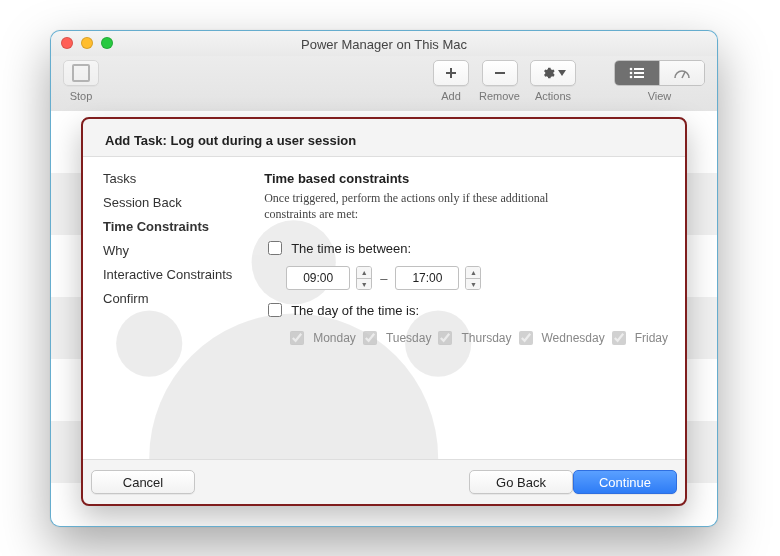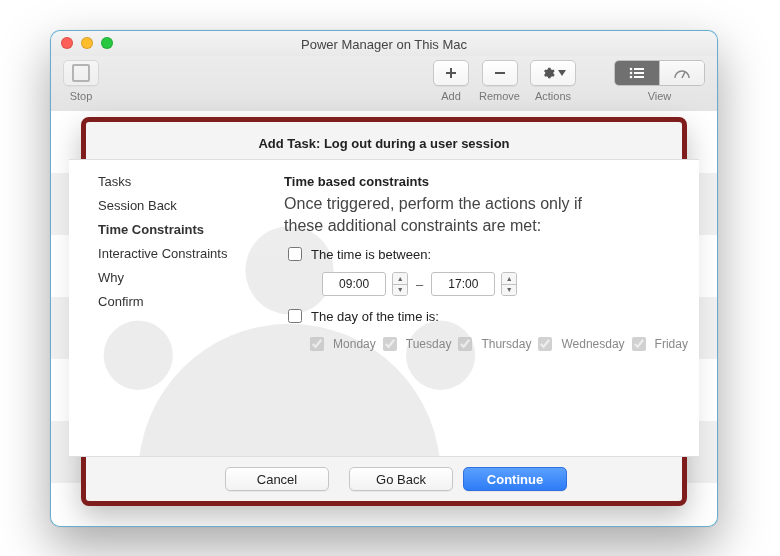--- a/index.html
+++ b/index.html
@@ -108,12 +108,11 @@
     bottom: 20px;
     top: 86px;
     background: #f4f4f4;
-    border: 5px solid #7f1d1d;
+    border: 2px solid #7f1d1d;
     border-radius: 8px;
     box-shadow: 0 12px 30px rgba(0,0,0,0.25);
     display: flex;
     flex-direction: column;
-    align-items: center;
   }
   .sheet-header {
     padding: 14px 22px 8px 22px;

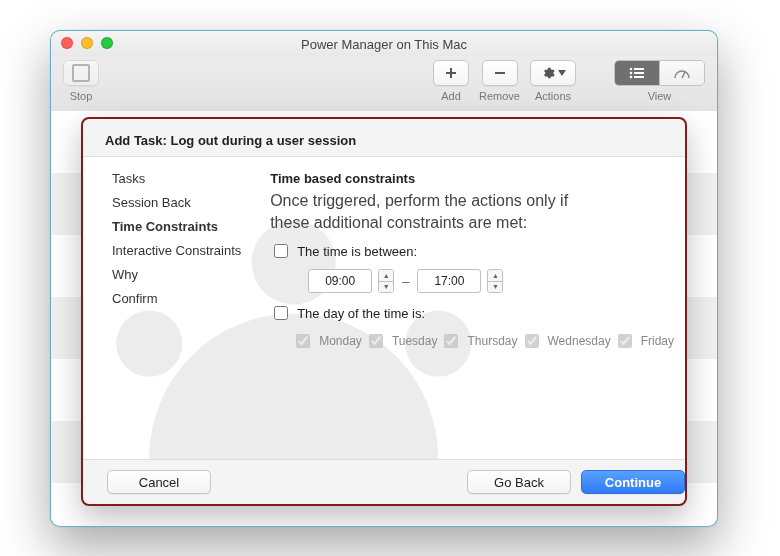--- a/index.html
+++ b/index.html
@@ -137,7 +137,7 @@
 
   .nav {
     width: 172px;
-    padding: 14px 0 0 29px;
+    padding: 14px 0 0 20px;
     display: flex;
     flex-direction: column;
     gap: 9px;

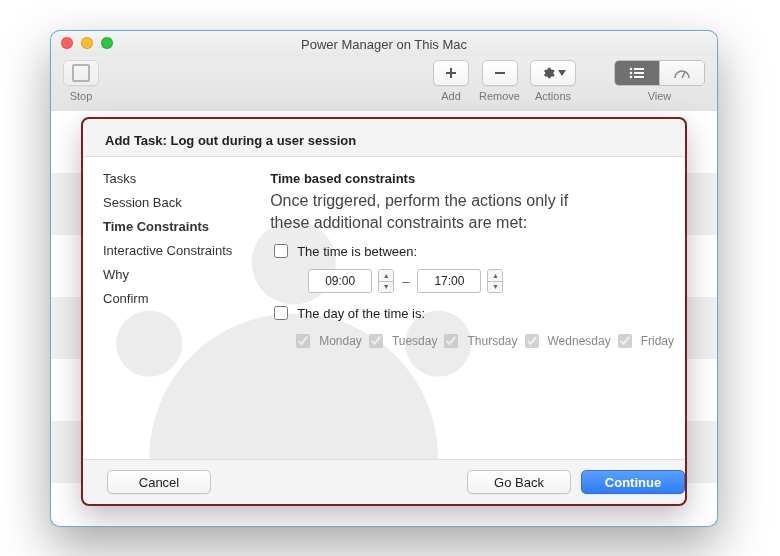--- a/index.html
+++ b/index.html
@@ -149,7 +149,7 @@
 
   .content {
     flex: 1;
-    padding: 14px 8px 0 14px;
+    padding: 14px 14px 0 14px;
     z-index: 1;
   }
   .content h3 {

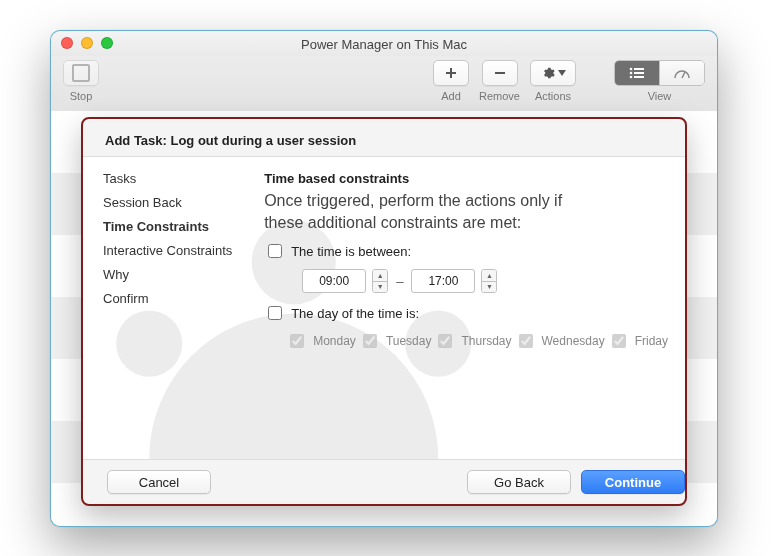--- a/index.html
+++ b/index.html
@@ -157,7 +157,7 @@
     font-size: 13px;
     font-weight: 700;
   }
-  .hint { font-size: 16px; color:#444; margin-bottom: 8px; line-height: 1.35; max-width: 310px; }
+  .hint { font-size: 12px; color:#444; margin-bottom: 16px; line-height: 1.35; max-width: 310px; font-family: Liberation Serif, serif; }
   .check-row { display:flex; align-items:center; gap:6px; margin-bottom: 8px; }
   input[type=checkbox] {
     width: 14px; height: 14px;

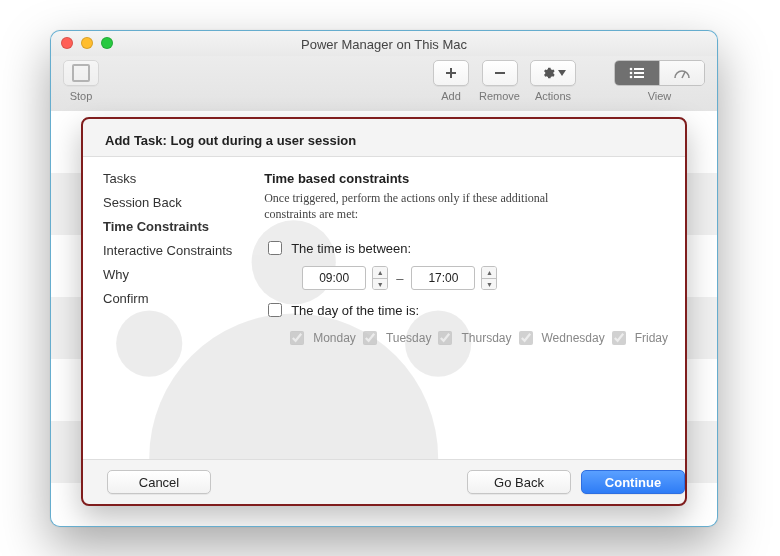--- a/index.html
+++ b/index.html
@@ -351,8 +351,8 @@
         <div class="nav-item">Tasks</div>
         <div class="nav-item">Session Back</div>
         <div class="nav-item active">Time Constraints</div>
+        <div class="nav-item">Why</div>
         <div class="nav-item">Interactive Constraints</div>
-        <div class="nav-item">Why</div>
         <div class="nav-item">Confirm</div>
       </div>
 

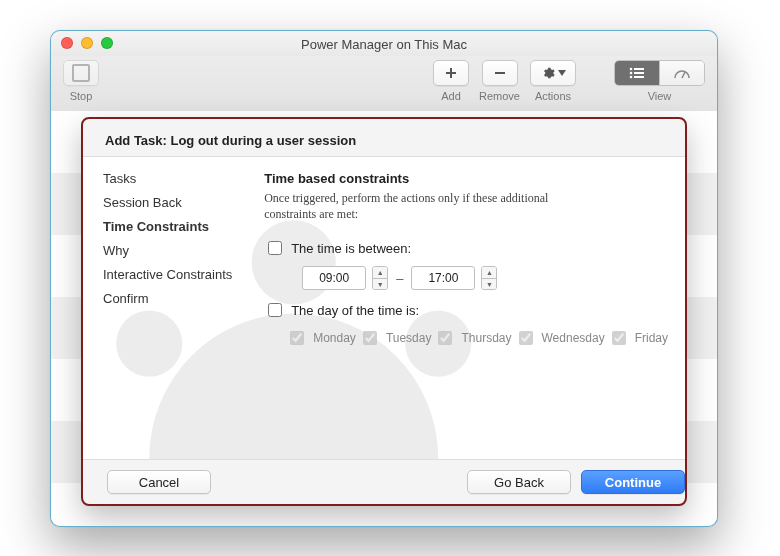--- a/index.html
+++ b/index.html
@@ -168,7 +168,7 @@
   }
   .time-row {
     display:flex; align-items:center; gap:8px;
-    margin: 2px 0 10px 38px;
+    margin: 2px 0 10px 22px;
   }
   .time-field {
     width: 62px;

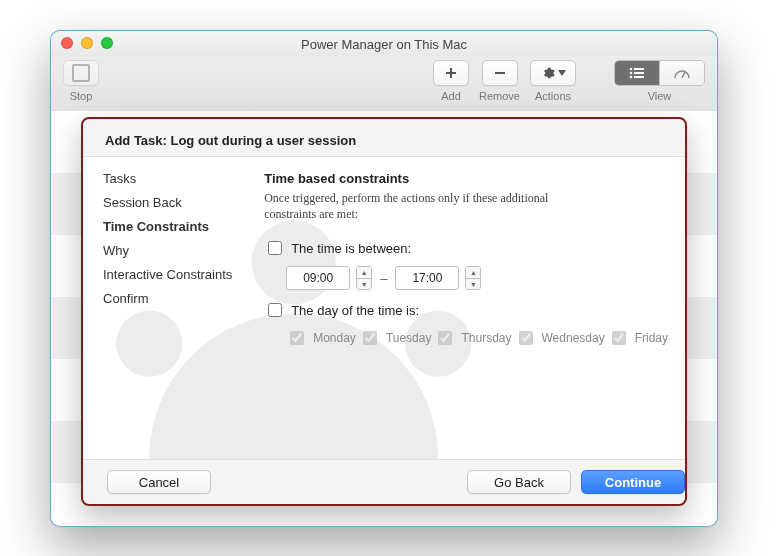--- a/index.html
+++ b/index.html
@@ -204,11 +204,9 @@
 
   
   .sheet-footer {
-    padding: 10px 0;
+    padding: 10px 8px;
     display: flex;
     align-items: center;
-    gap: 10px;
-    margin-left: 24px;
   }
   .btn {
     height: 22px;

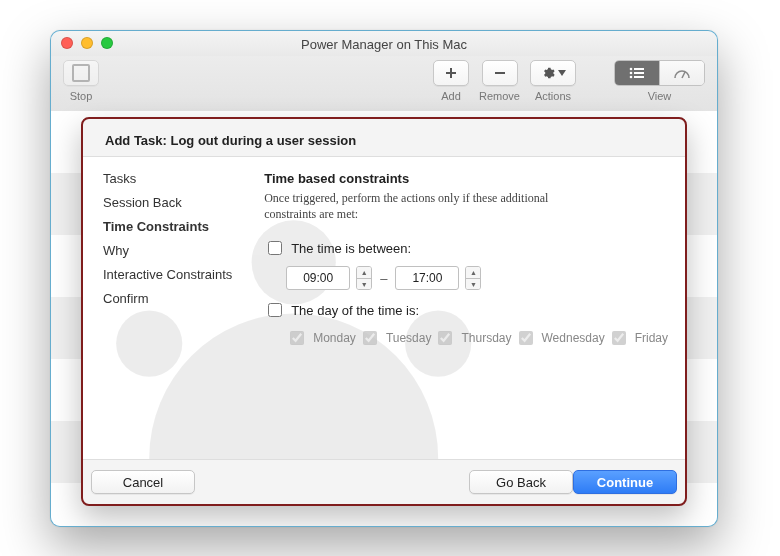--- a/index.html
+++ b/index.html
@@ -223,7 +223,6 @@
     background: linear-gradient(#5aa0ff, #2e7cf6);
     border-color: #2f6fe0;
     color: #fff;
-    font-weight: bold;
   }
 
   

